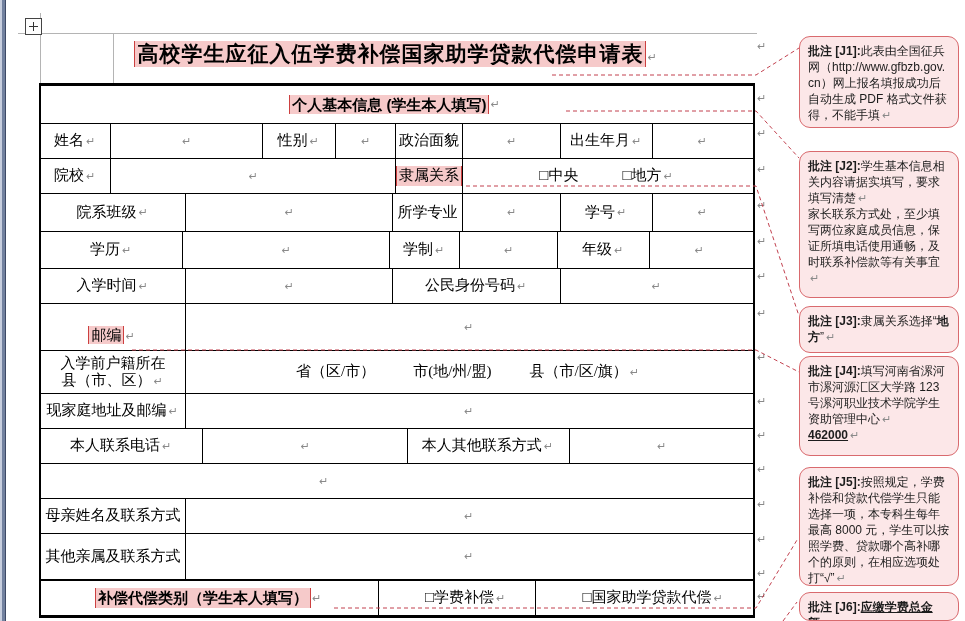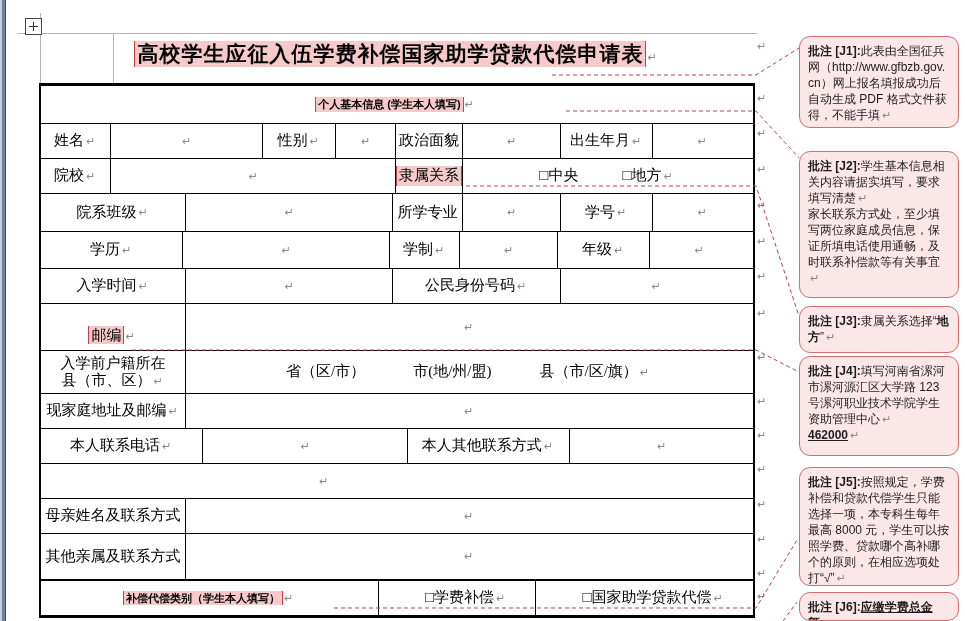--- a/index.html
+++ b/index.html
@@ -30,7 +30,7 @@
         justify-content:center;font-size:15px;overflow:hidden;text-align:center;line-height:1.15;}
   .cell:last-child{border-right:none;}
   .cell .two{display:block;}
-  .bold-sans{font-family:"Liberation Sans",sans-serif;font-weight:bold;font-size:11px;}
+  .bold-sans{font-family:"Liberation Sans",sans-serif;font-weight:bold;font-size:15px;}
   .cbgap{display:flex;gap:44px;align-items:center;}
   .hintgap{display:flex;gap:48px;align-items:center;}
   

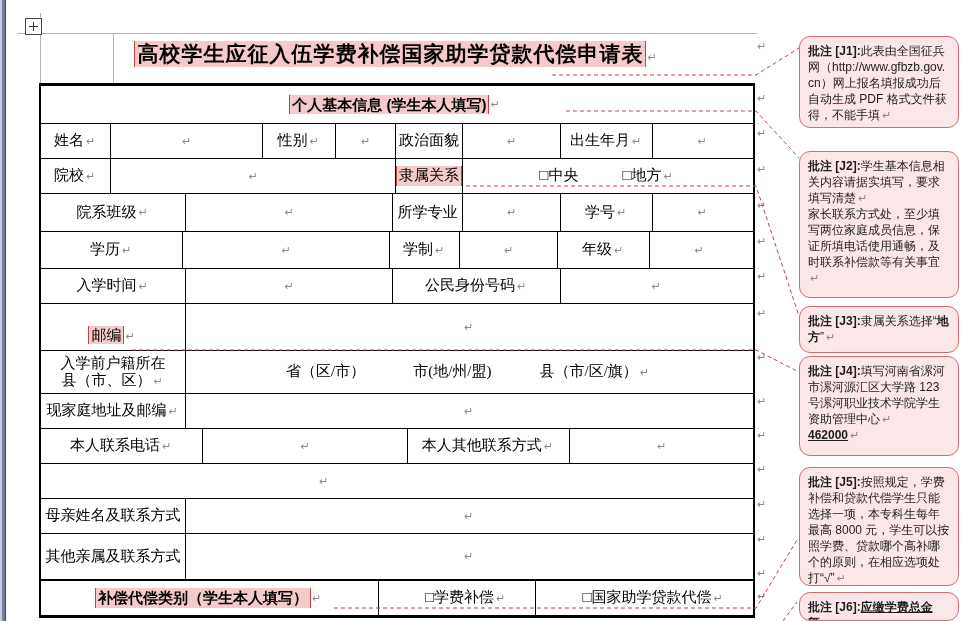--- a/index.html
+++ b/index.html
@@ -32,7 +32,7 @@
   .cell .two{display:block;}
   .bold-sans{font-family:"Liberation Sans",sans-serif;font-weight:bold;font-size:15px;}
   .cbgap{display:flex;gap:44px;align-items:center;}
-  .hintgap{display:flex;gap:48px;align-items:center;}
+  .hintgap{display:flex;gap:38px;align-items:center;}
   
   .gmark{position:absolute;left:757px;color:#8a8a8a;font-size:11px;}
   

